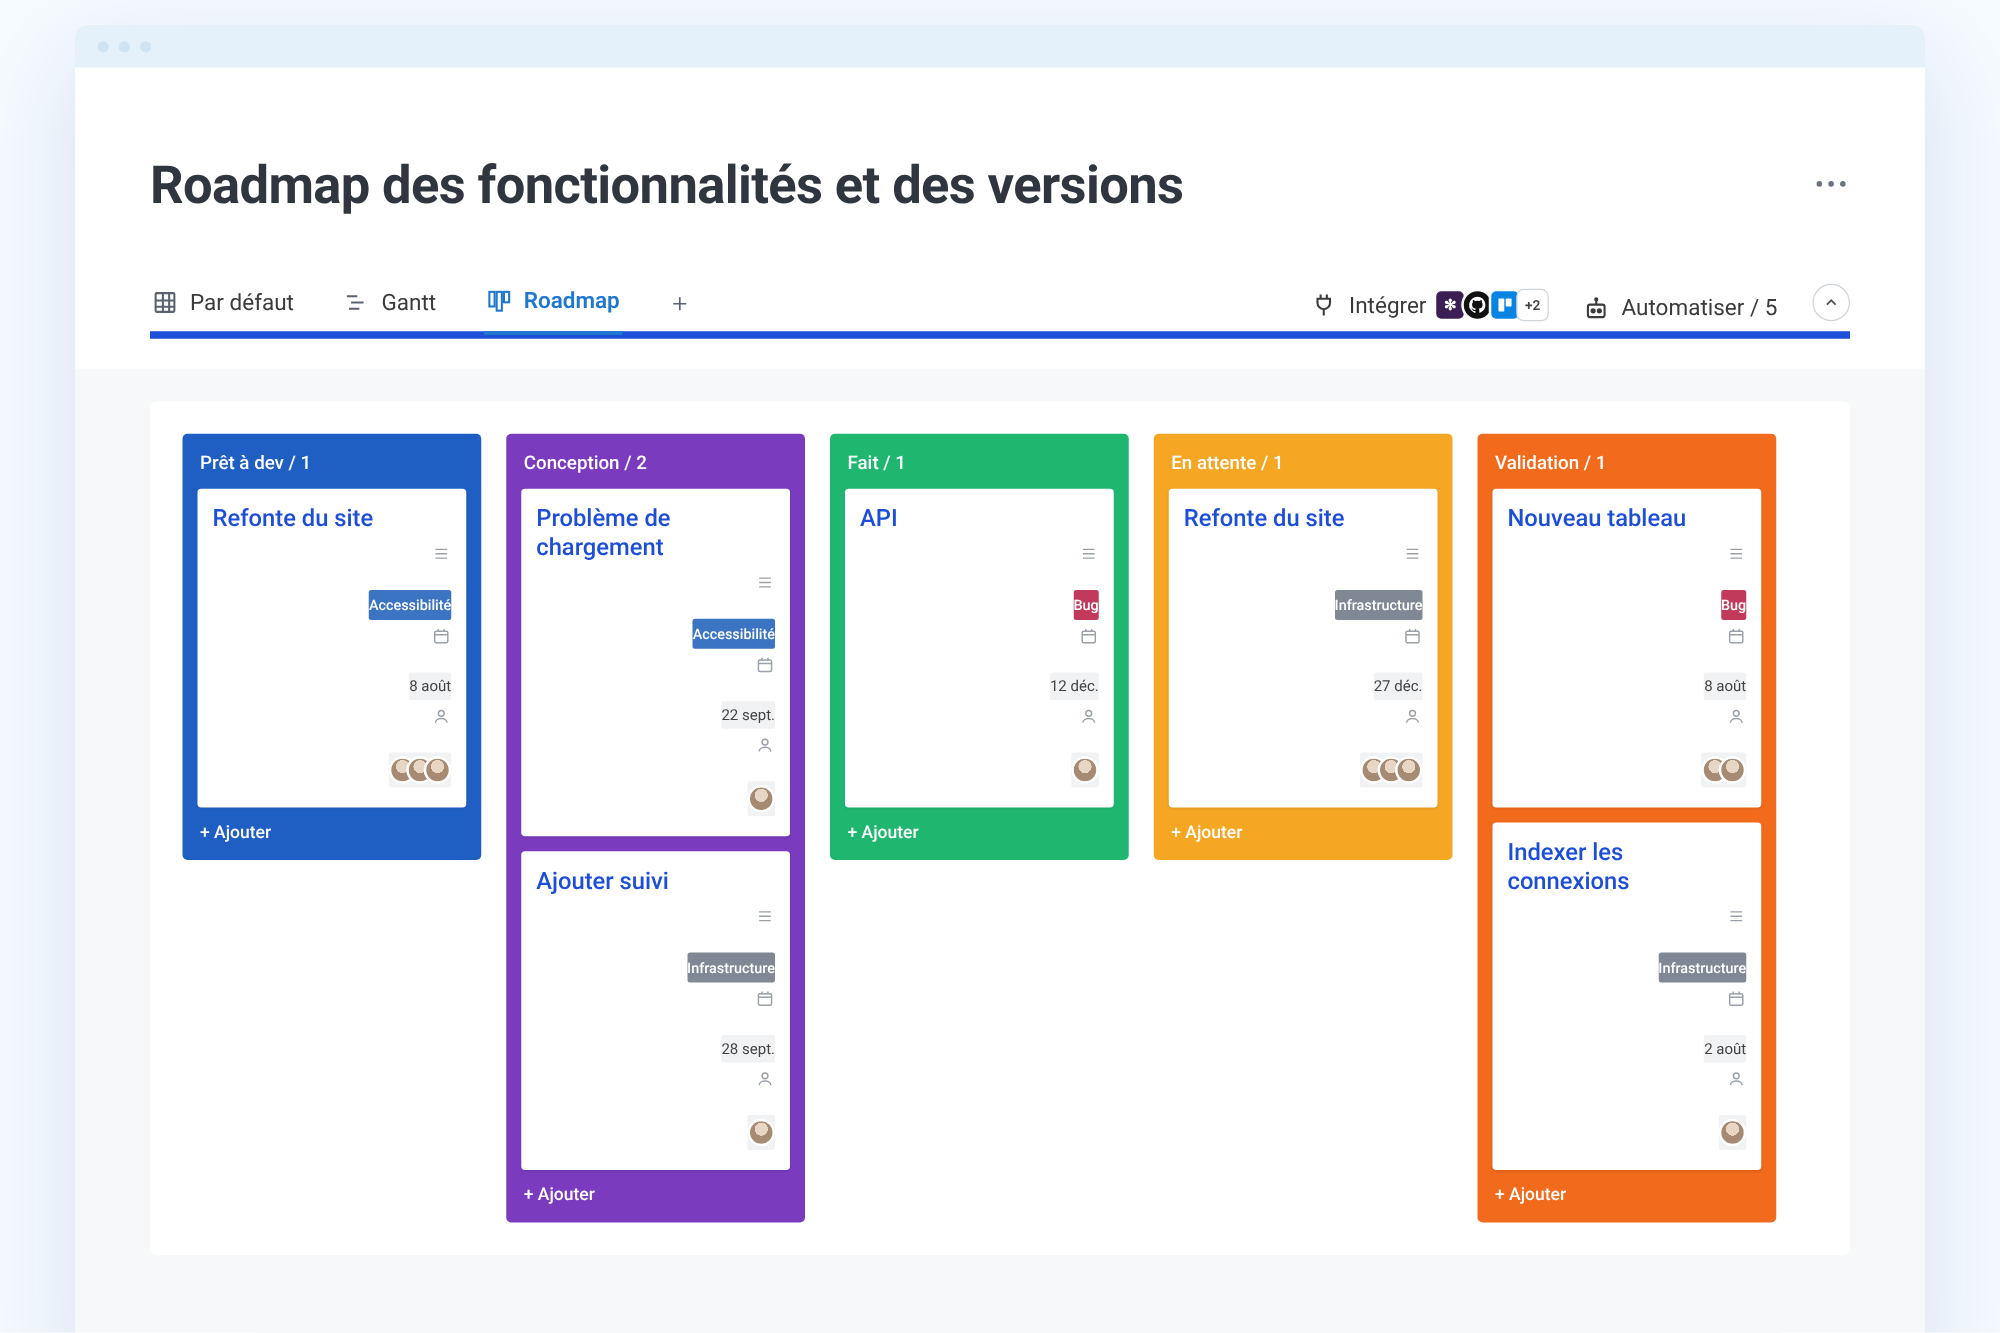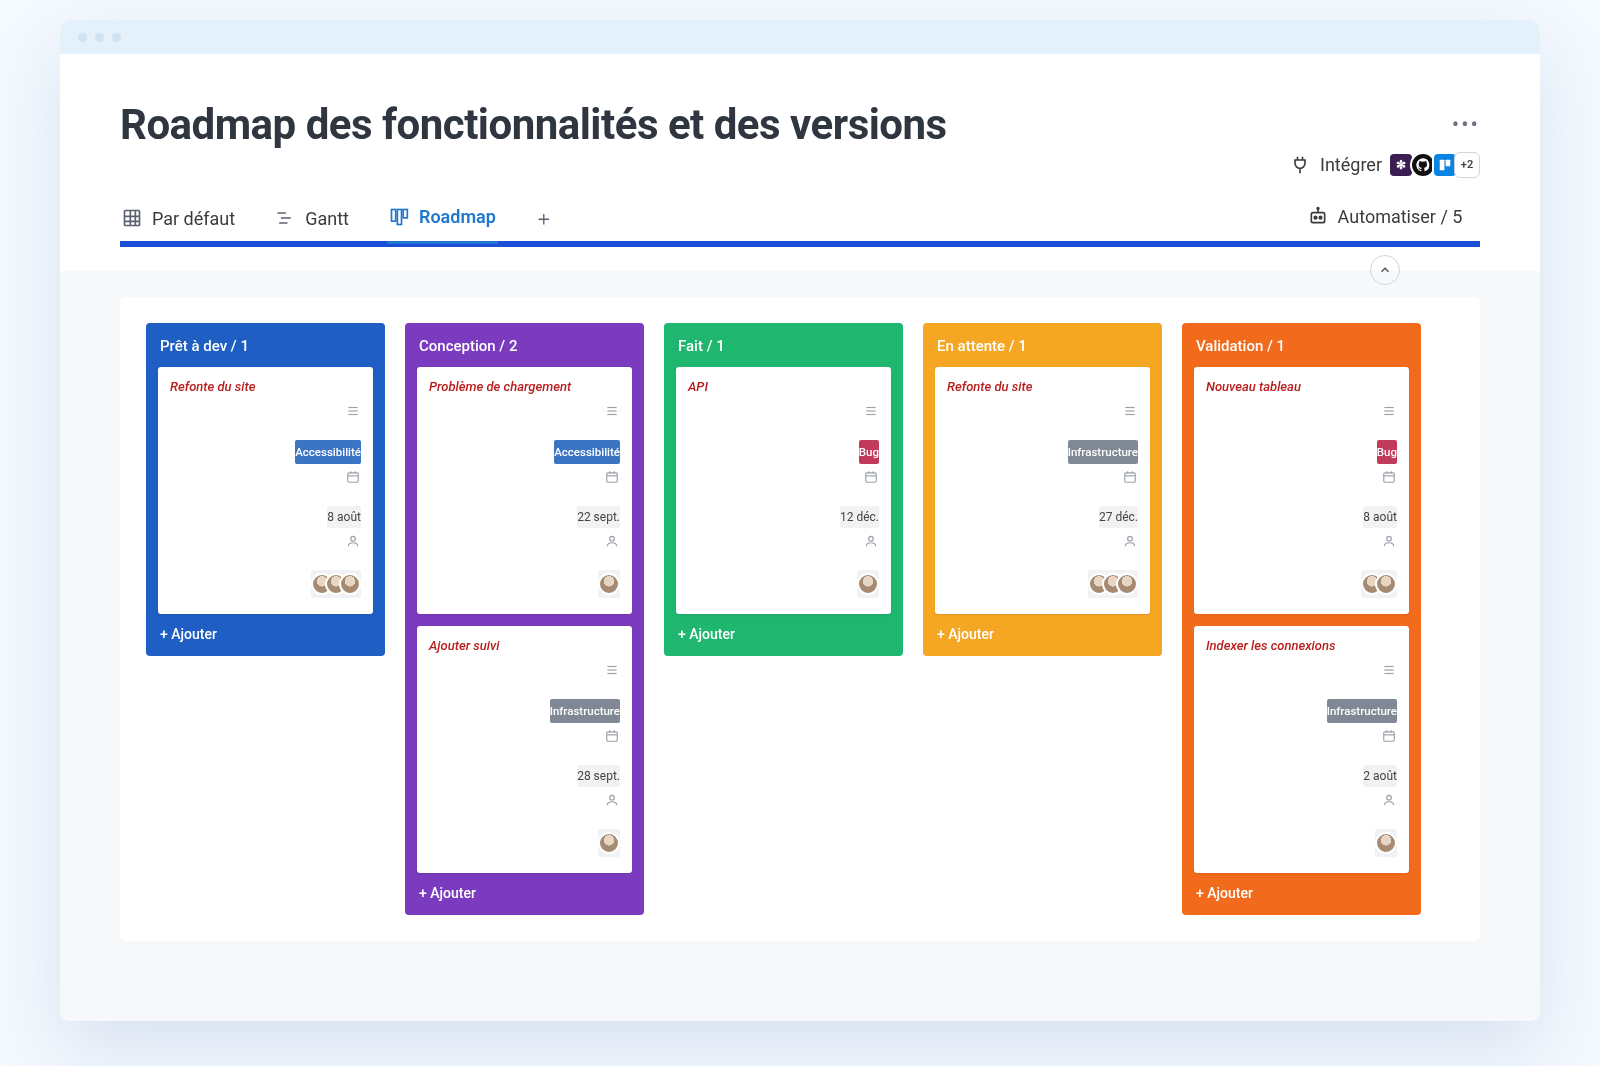--- a/index.html
+++ b/index.html
@@ -30,6 +30,7 @@
     display: flex;
     align-items: center;
     justify-content: space-between;
+    margin-top: 24px;
   }
   .page-title {
     font-size: 42px;

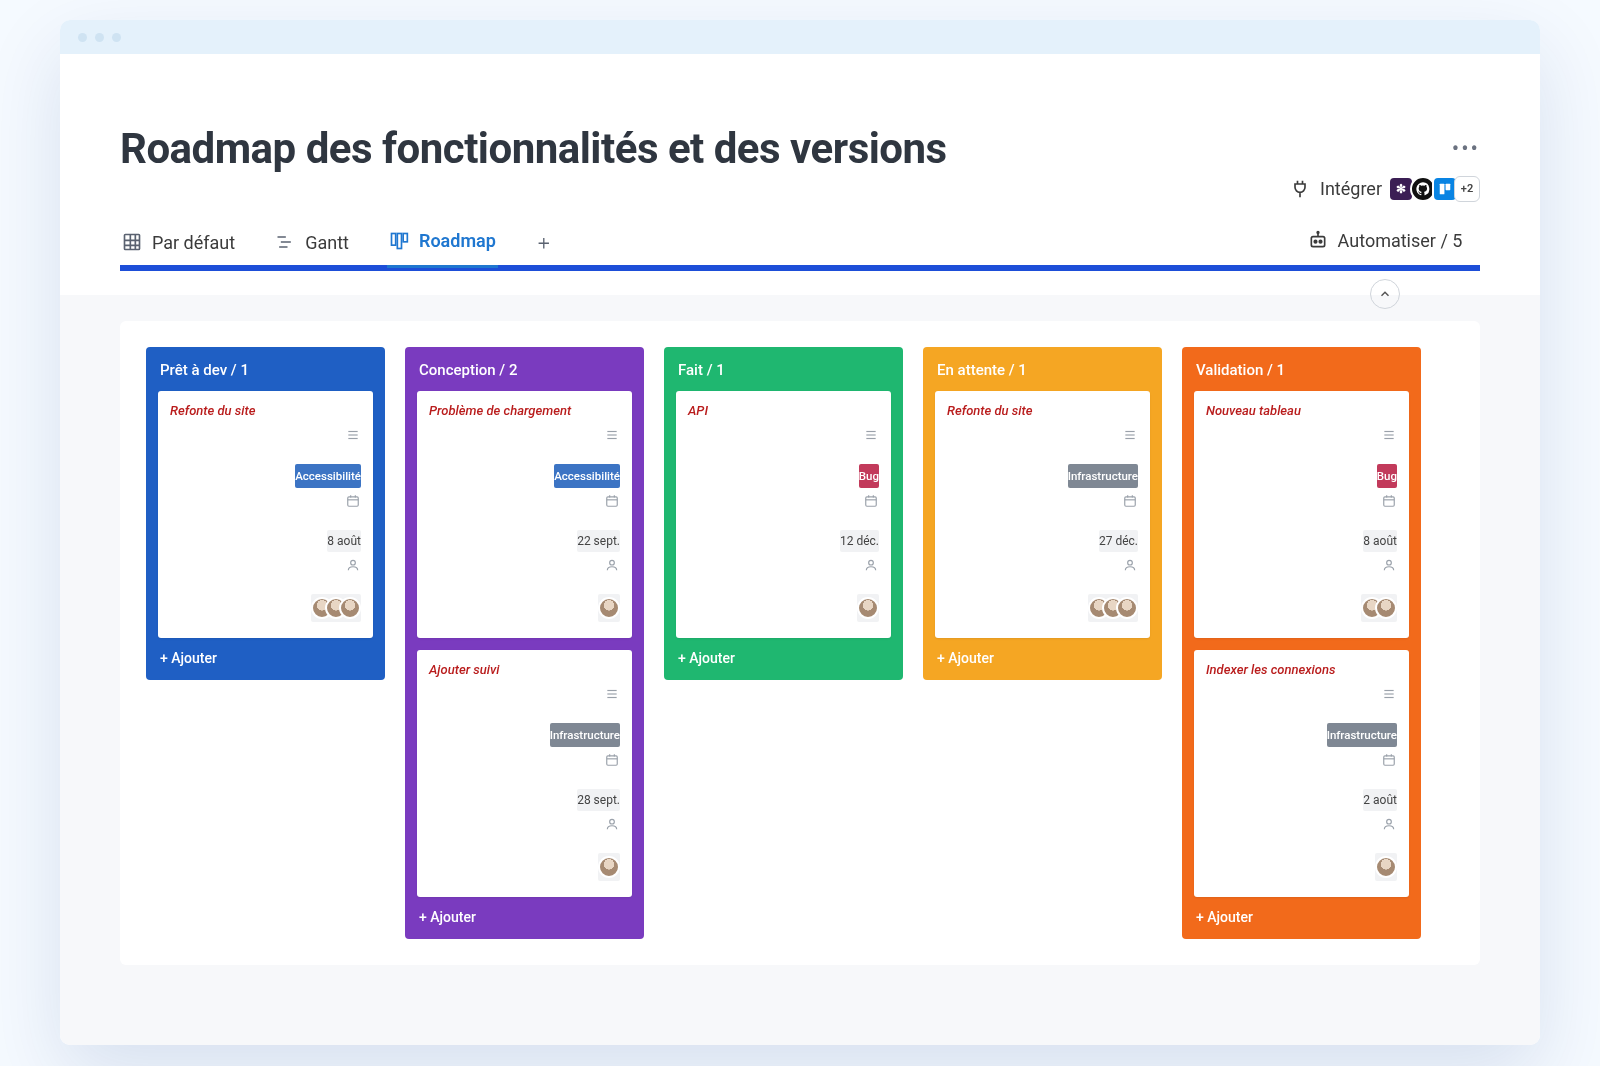--- a/index.html
+++ b/index.html
@@ -63,7 +63,7 @@
   .view-tab.active .ico { color: #1f77d0; }
   .add-view { font-size: 20px; color: #5a6270; cursor: pointer; }
   .spacer { flex: 1; }
-  .right-tools { display: flex; align-items: center; gap: 28px; flex-direction: column; }
+  .right-tools { display: flex; align-items: flex-end; gap: 28px; }
   .tool { display: flex; align-items: center; gap: 10px; color: #3b3b3b; font-size: 18px; cursor: pointer; }
   .int-stack { display: flex; align-items: center; }
   .hex, .sq, .more-int {

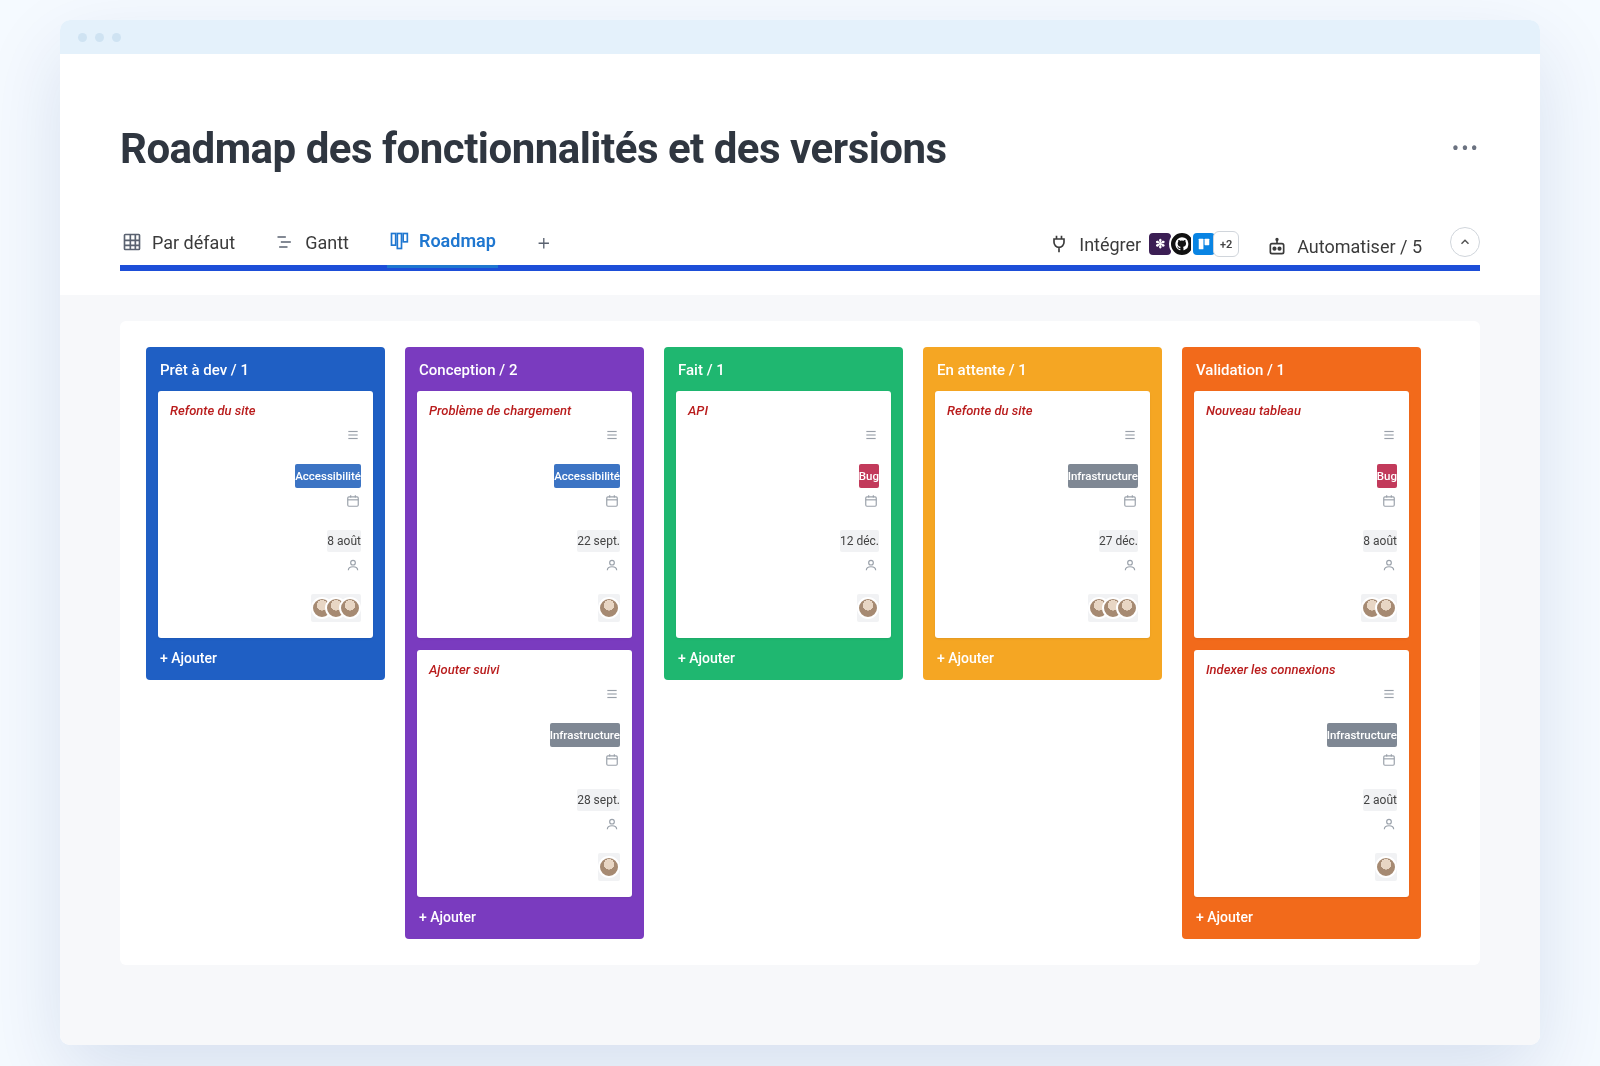--- a/index.html
+++ b/index.html
@@ -96,7 +96,7 @@
     margin-bottom: 12px;
     box-shadow: 0 1px 2px rgba(0,0,0,0.08);
   }
-  .card-title { font-size: 13px; font-weight: 500; margin-bottom: 10px; color: #b91c1c; font-style: italic; }
+  .card-title { font-size: 19px; font-weight: 500; margin-bottom: 10px; color: #1d4ed8; }
   .row { display: flex; align-items: flex-end; gap: 22px; margin-bottom: 6px; flex-direction: column; }
   .row-ico { width: 16px; display: flex; justify-content: center; color: #9aa1aa; font-size: 13px; }
   .row-val {

